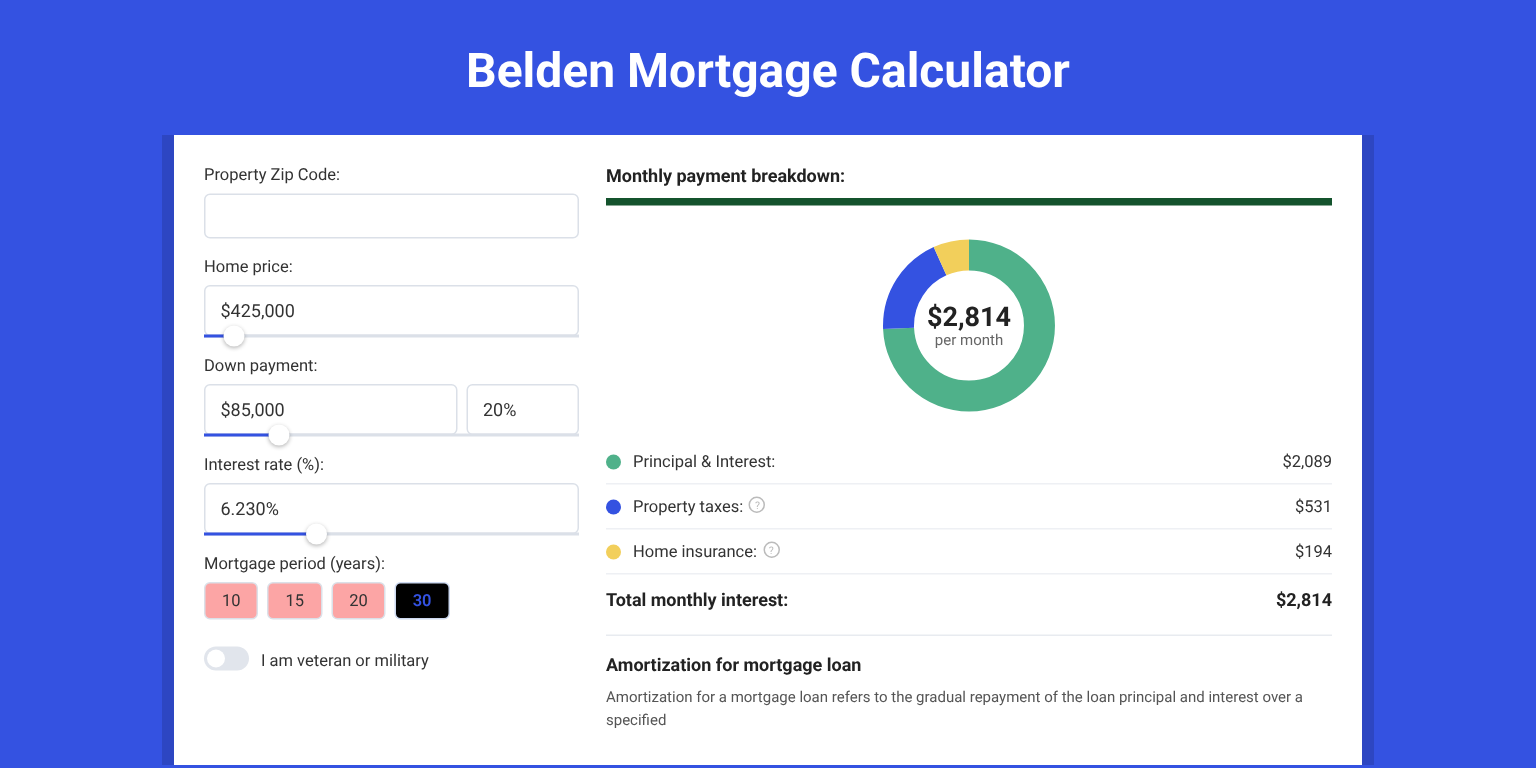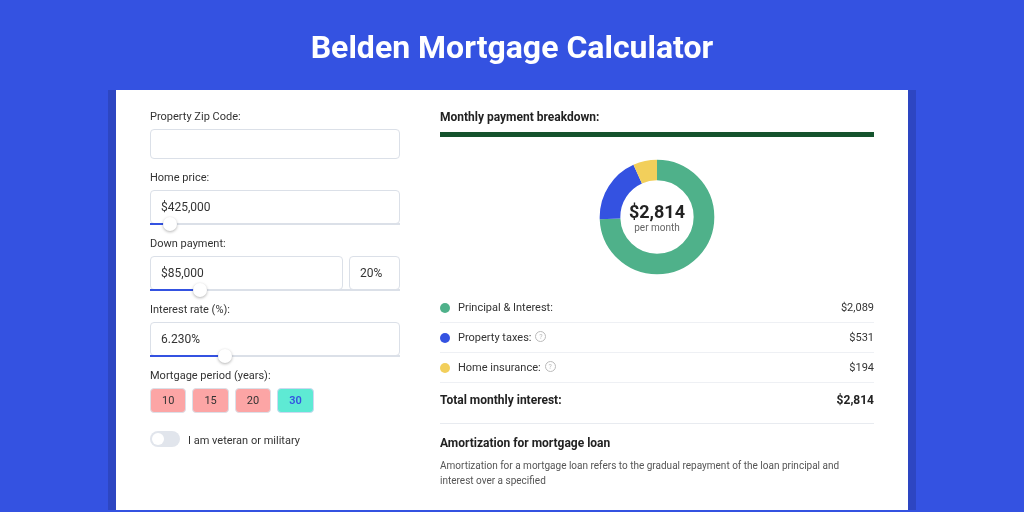--- a/index.html
+++ b/index.html
@@ -6,7 +6,7 @@
 body{background:#3452e1;width:1024px;height:512px;overflow:hidden}
 .outer{padding:0 108px}
 .title{color:#fff;font-size:32px;font-weight:700;text-align:center;padding:28px 0 24px}
-.card{background:#fff;padding:20px 42px 0;display:flex;gap:40px;height:420px;box-shadow:inset 8px 0 0 #2d46c2,inset -8px 0 0 #2d46c2}
+.card{background:#fff;padding:20px 28px 0;display:flex;gap:18px;height:420px;box-shadow:inset 8px 0 0 #2d46c2,inset -8px 0 0 #2d46c2}
 .left{width:250px;flex-shrink:0}
 .right{flex:1}
 .label{font-size:11px;color:#333;margin-bottom:6px}

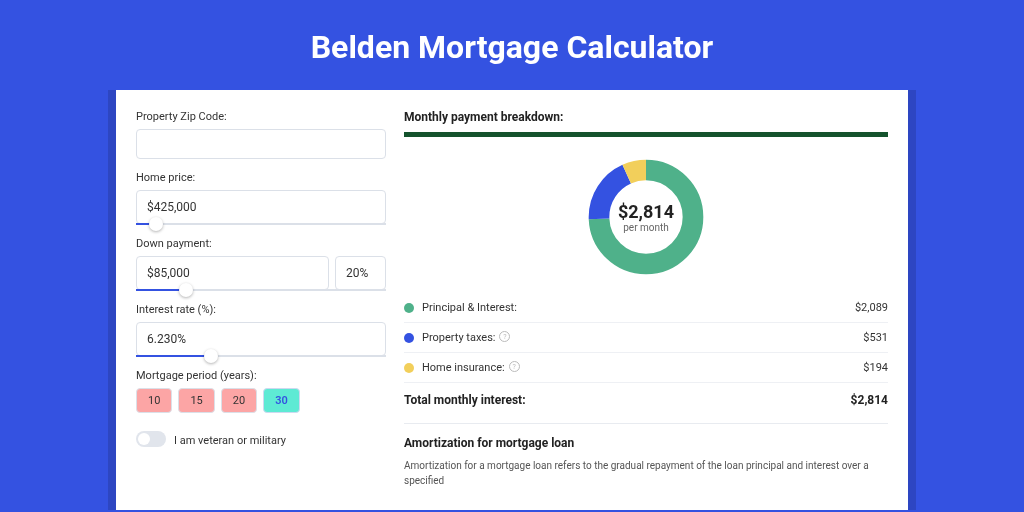--- a/index.html
+++ b/index.html
@@ -18,7 +18,7 @@
 .slider-thumb{position:absolute;width:14px;height:14px;background:#fff;border-radius:50%;top:-6px;transform:translateX(-50%);box-shadow:0 1px 3px rgba(0,0,0,.3);cursor:grab}
 .down-row{display:flex;gap:6px}
 .down-row .input:first-child{flex:1}
-.down-row .input:last-child{width:51px}
+.down-row .input:last-child{width:75px}
 .period-row{display:flex;gap:6px}
 .period-btn{border:1px solid #dbe0e8;border-radius:4px;padding:5px 11px;font-size:11px;color:#333;background:#fca5a5;cursor:pointer}
 .period-btn.active{background:#5eead4;border-color:#cdd9f0;color:#3452e1;font-weight:600}

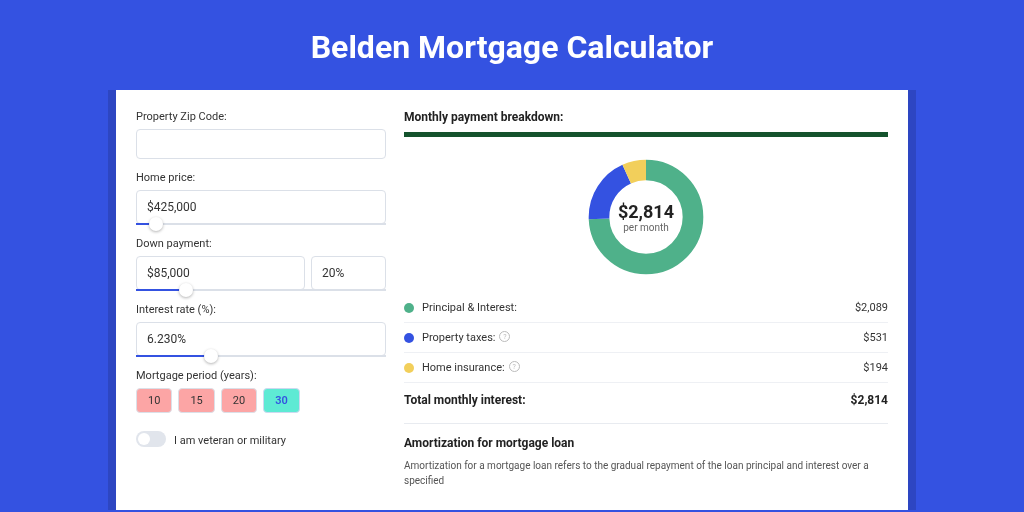--- a/index.html
+++ b/index.html
@@ -21,7 +21,7 @@
 .down-row .input:last-child{width:75px}
 .period-row{display:flex;gap:6px}
 .period-btn{border:1px solid #dbe0e8;border-radius:4px;padding:5px 11px;font-size:11px;color:#333;background:#fca5a5;cursor:pointer}
-.period-btn.active{background:#5eead4;border-color:#cdd9f0;color:#3452e1;font-weight:600}
+.period-btn.active{background:#000000;border-color:#cdd9f0;color:#3452e1;font-weight:600}
 .toggle-row{display:flex;align-items:flex-end;gap:8px;margin-top:18px}
 .toggle{width:30px;height:16px;background:#e1e5ec;border-radius:8px;position:relative;cursor:pointer}
 .toggle::after{content:"";position:absolute;width:12px;height:12px;background:#fff;border-radius:50%;top:2px;left:2px}

